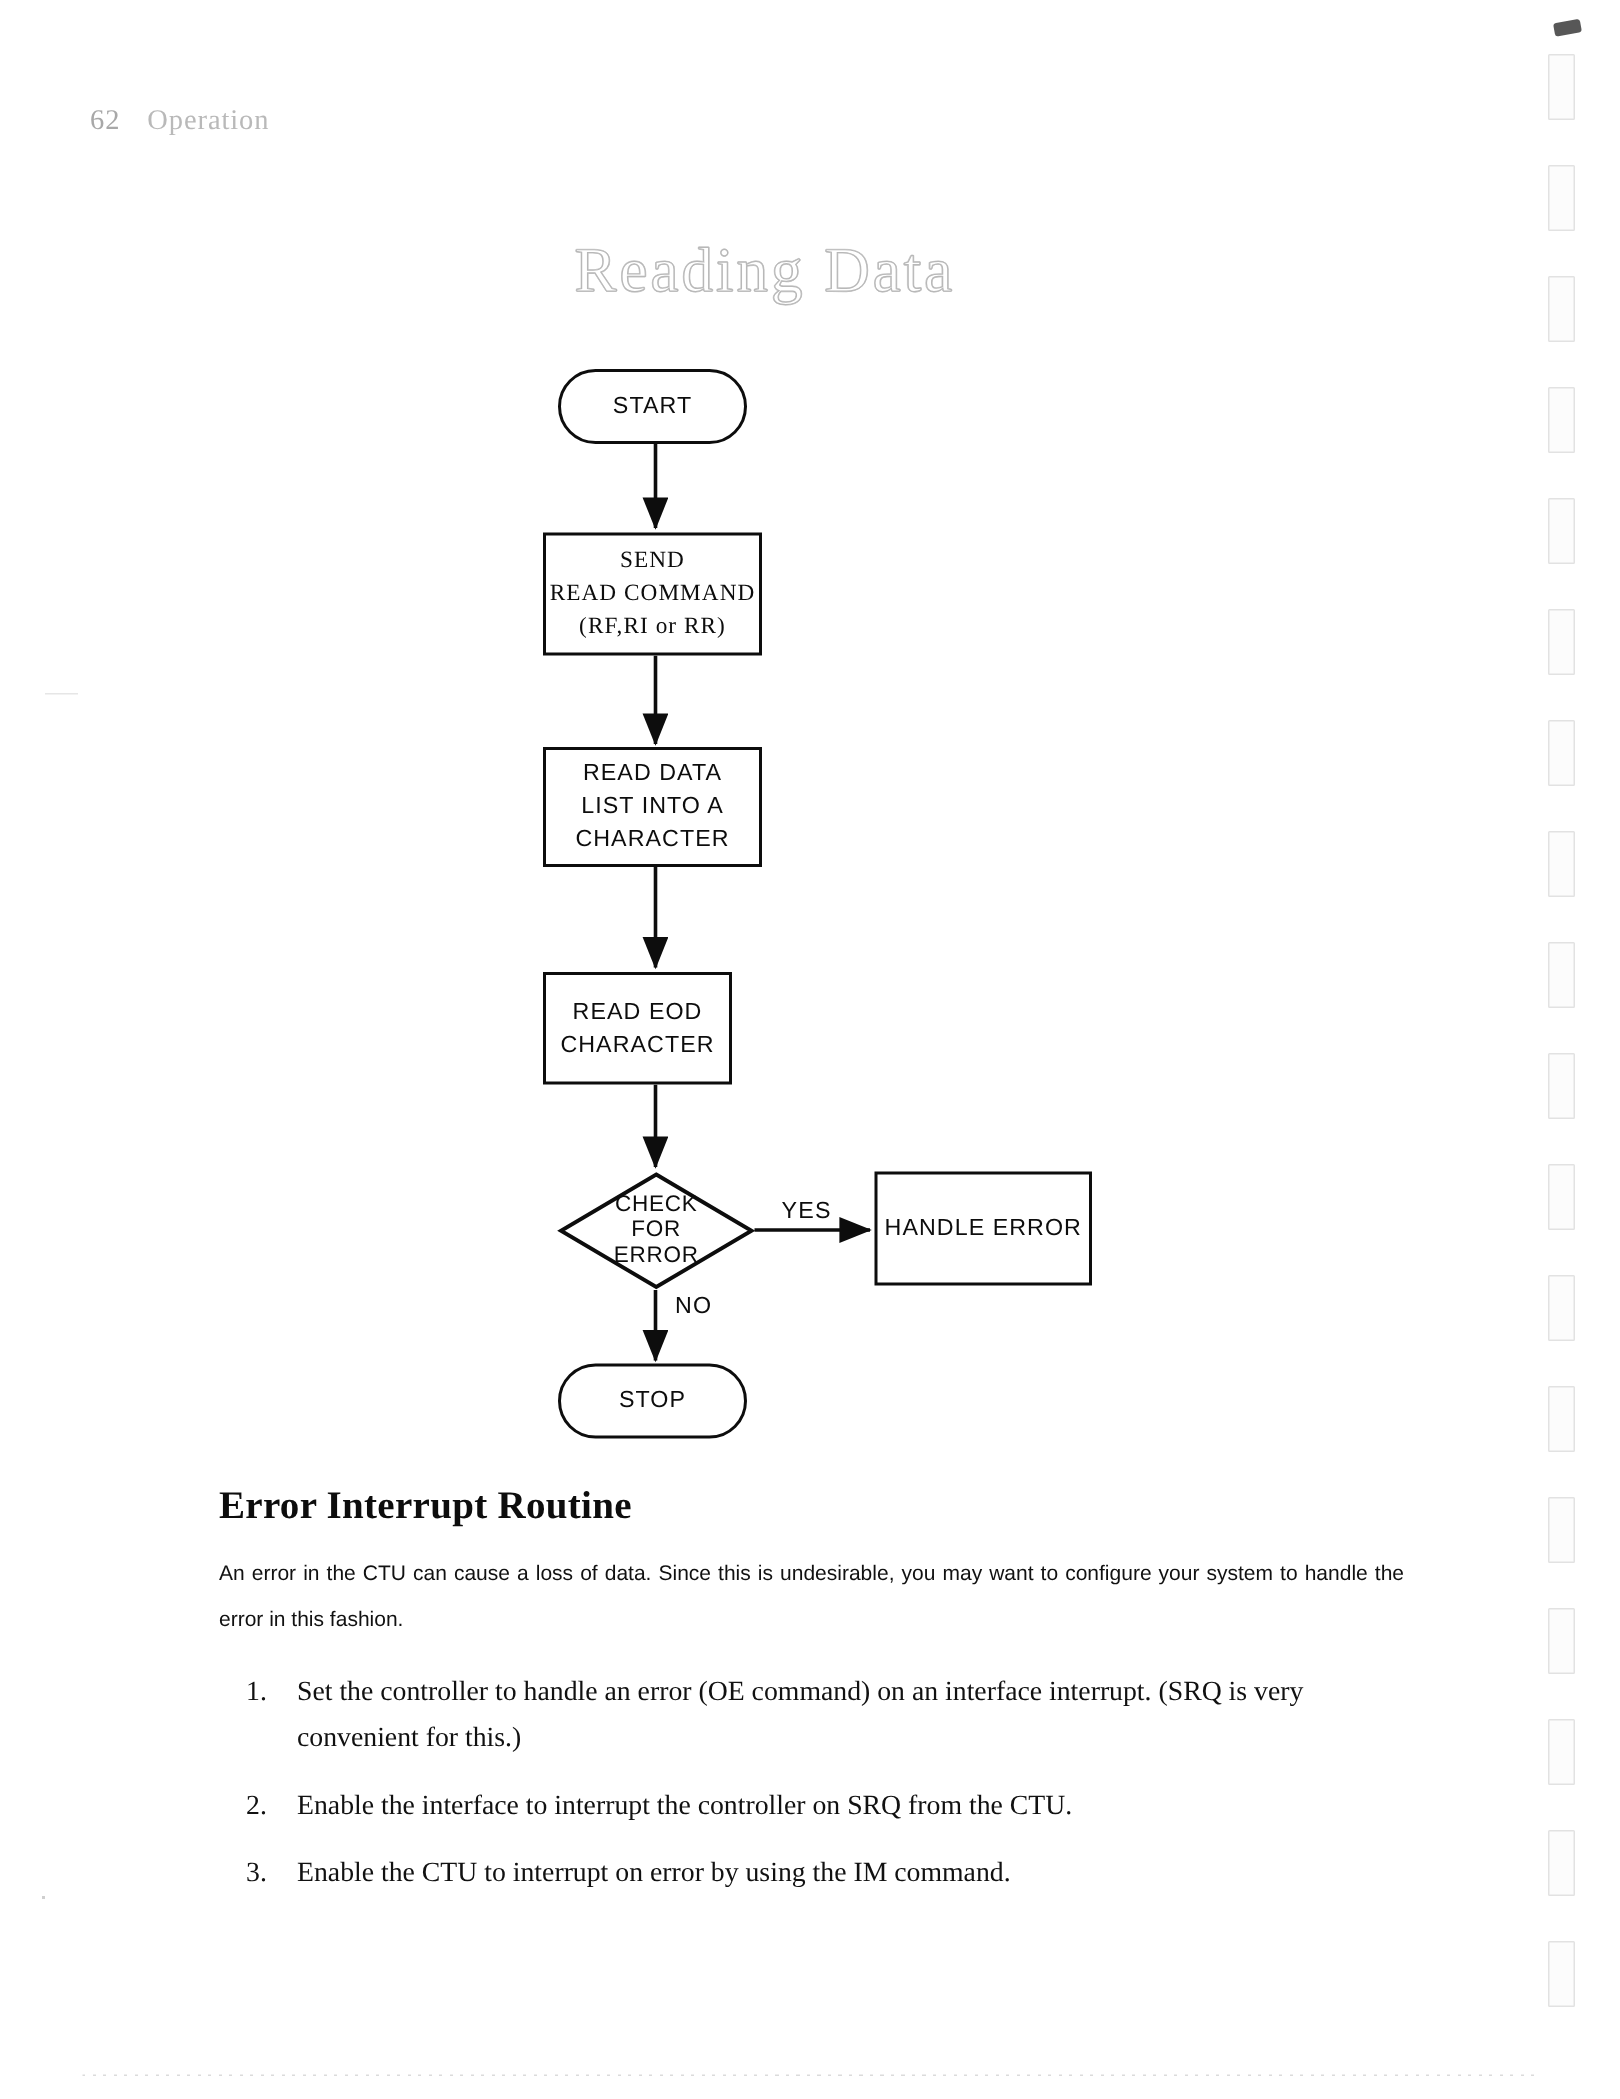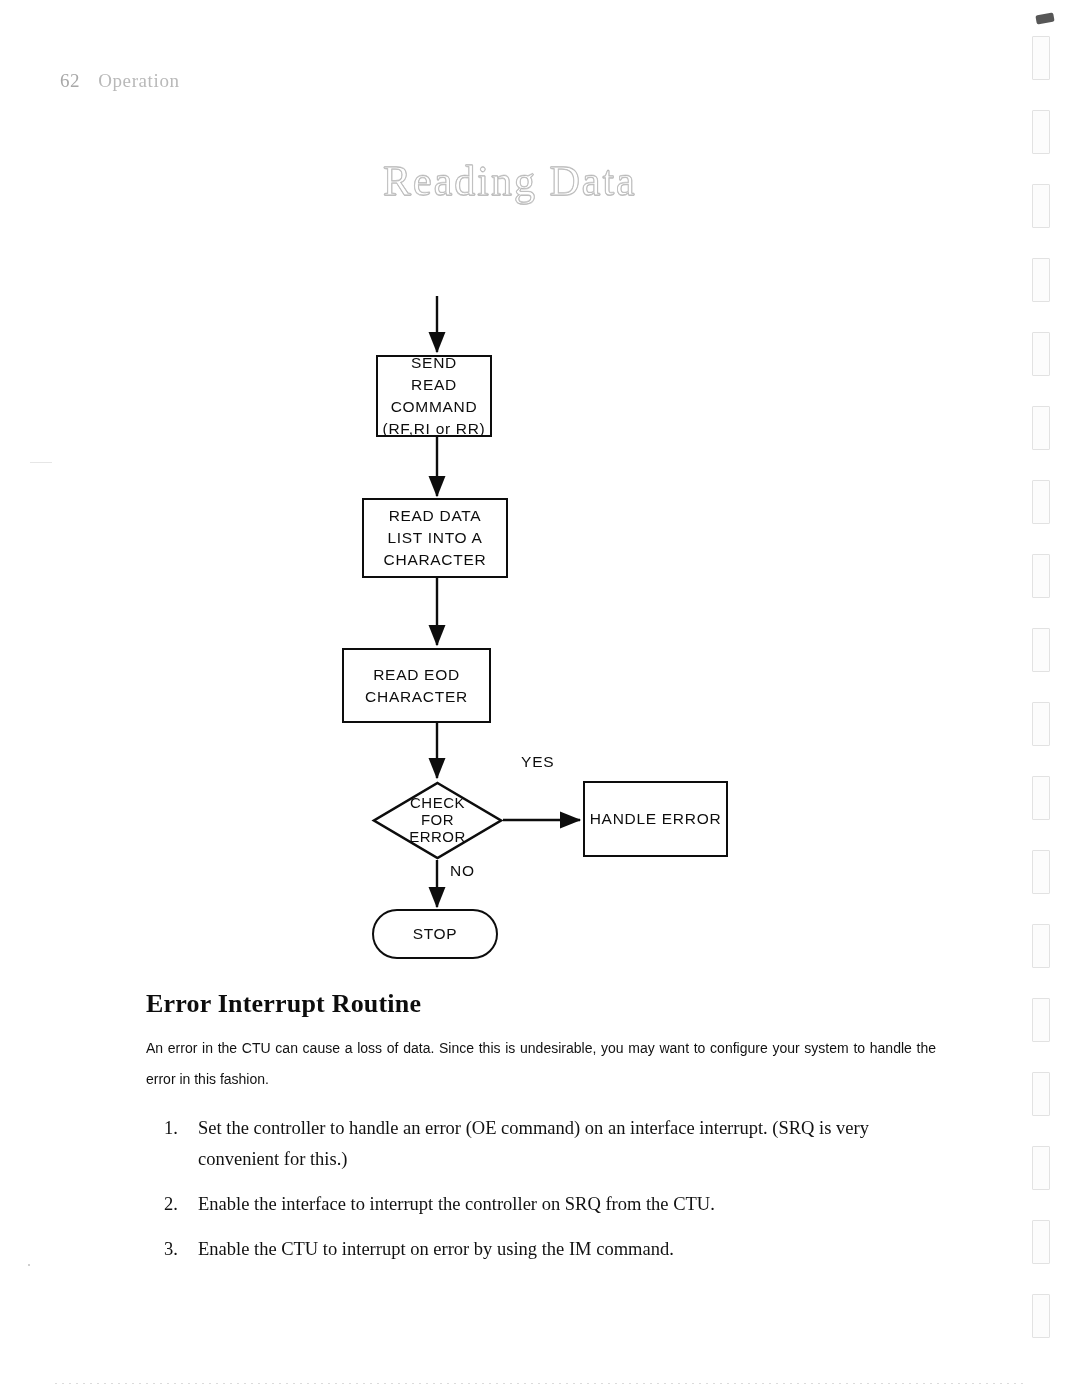--- a/index.html
+++ b/index.html
@@ -250,6 +250,9 @@
     <line x1="437" y1="860" x2="437" y2="907" stroke="#0d0d0d" stroke-width="2.4" marker-end="url(#arrow)"></line>
   </svg>
 
+  <div class="node terminal" style="left:372px; top:246px; width:126px; height:50px;">
+    <span>START</span>
+  </div>
 
   <div class="node proc" style="left:376px; top:355px; width:116px; height:82px;">
     <span>SEND</span>

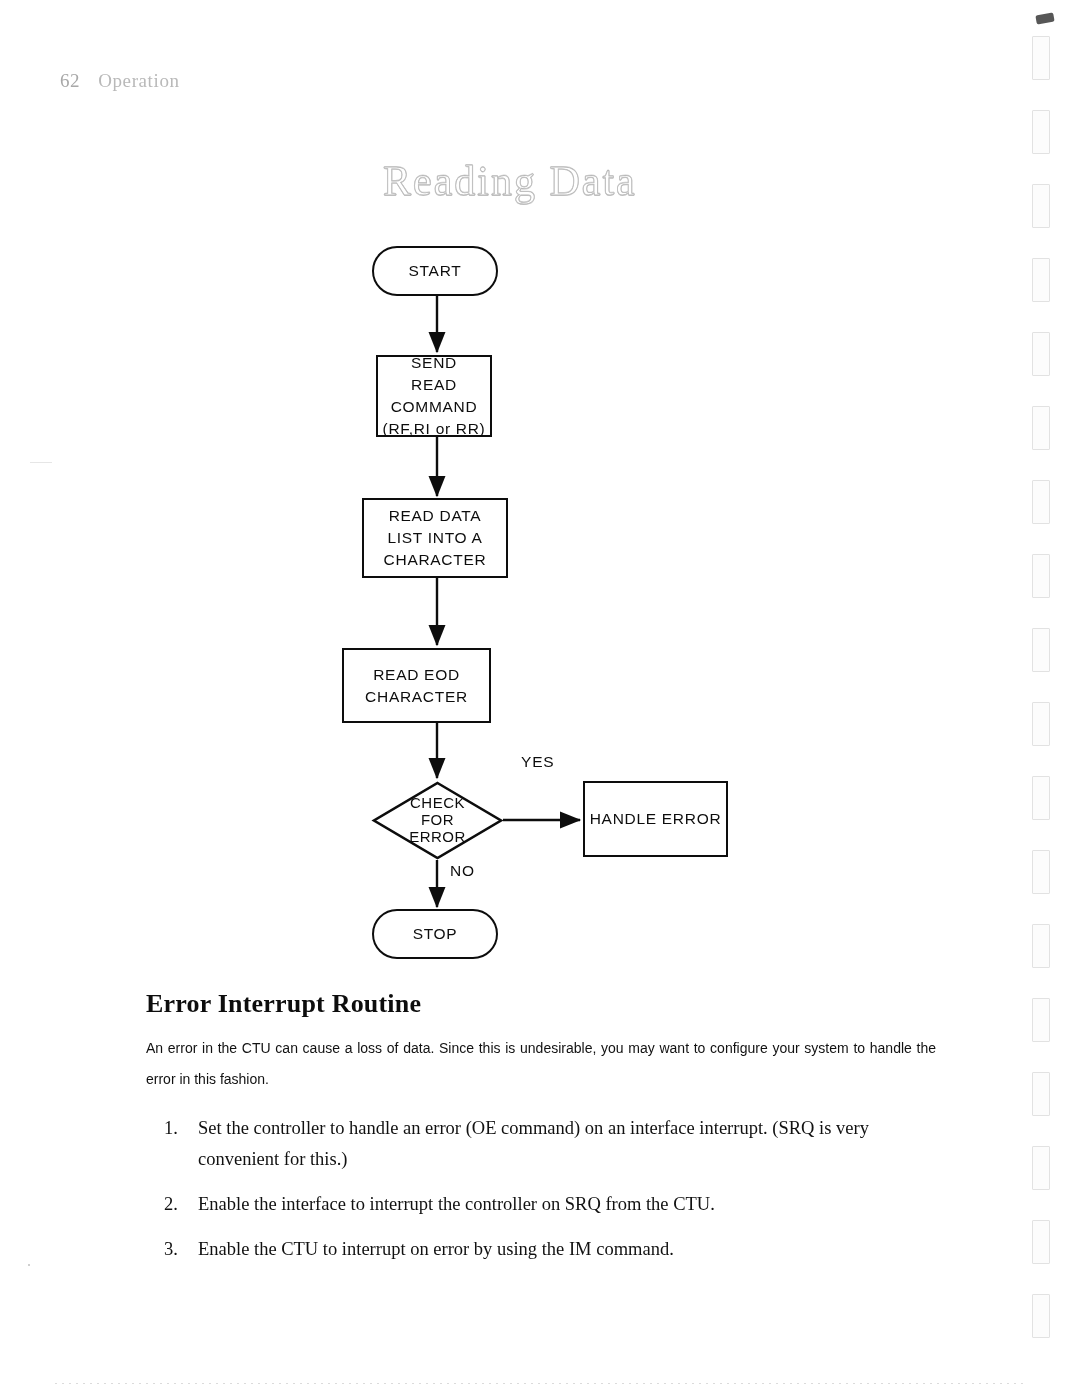--- a/index.html
+++ b/index.html
@@ -254,7 +254,7 @@
     <span>START</span>
   </div>
 
-  <div class="node proc" style="left:376px; top:355px; width:116px; height:82px;">
+  <div class="node proc" style="left:362px; top:355px; width:146px; height:82px;font-family:Liberation Serif, serif;">
     <span>SEND</span>
     <span>READ COMMAND</span>
     <span>(RF,RI or RR)</span>

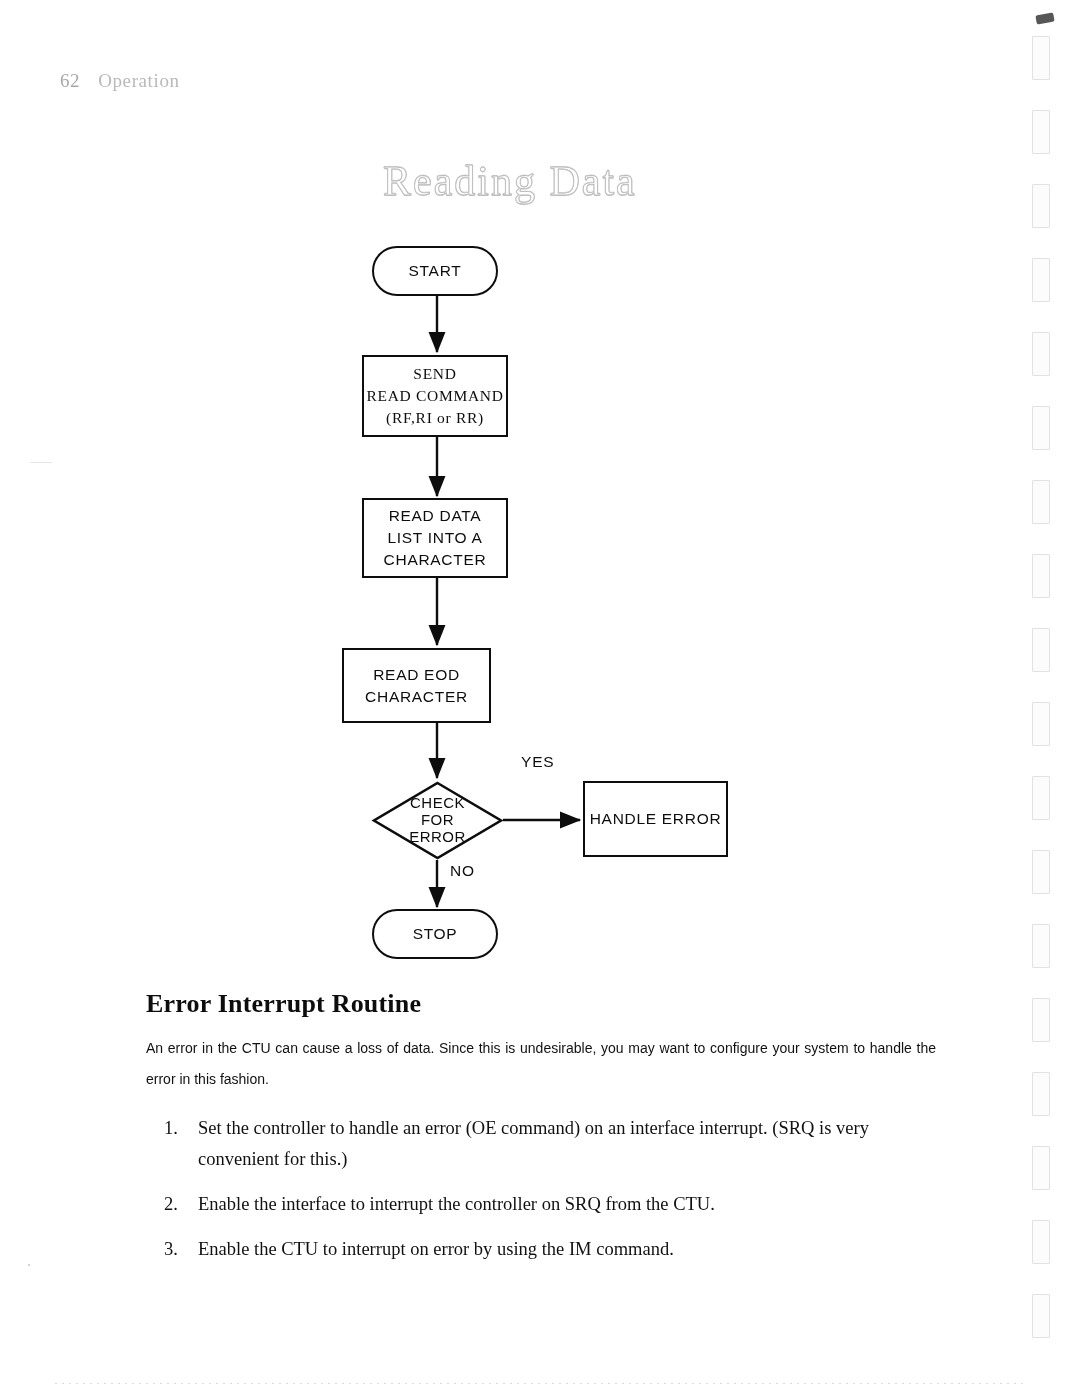--- a/index.html
+++ b/index.html
@@ -266,7 +266,7 @@
     <span>CHARACTER</span>
   </div>
 
-  <div class="node proc" style="left:342px; top:648px; width:149px; height:75px;">
+  <div class="node proc" style="left:362px; top:648px; width:126px; height:75px;">
     <span>READ EOD</span>
     <span>CHARACTER</span>
   </div>

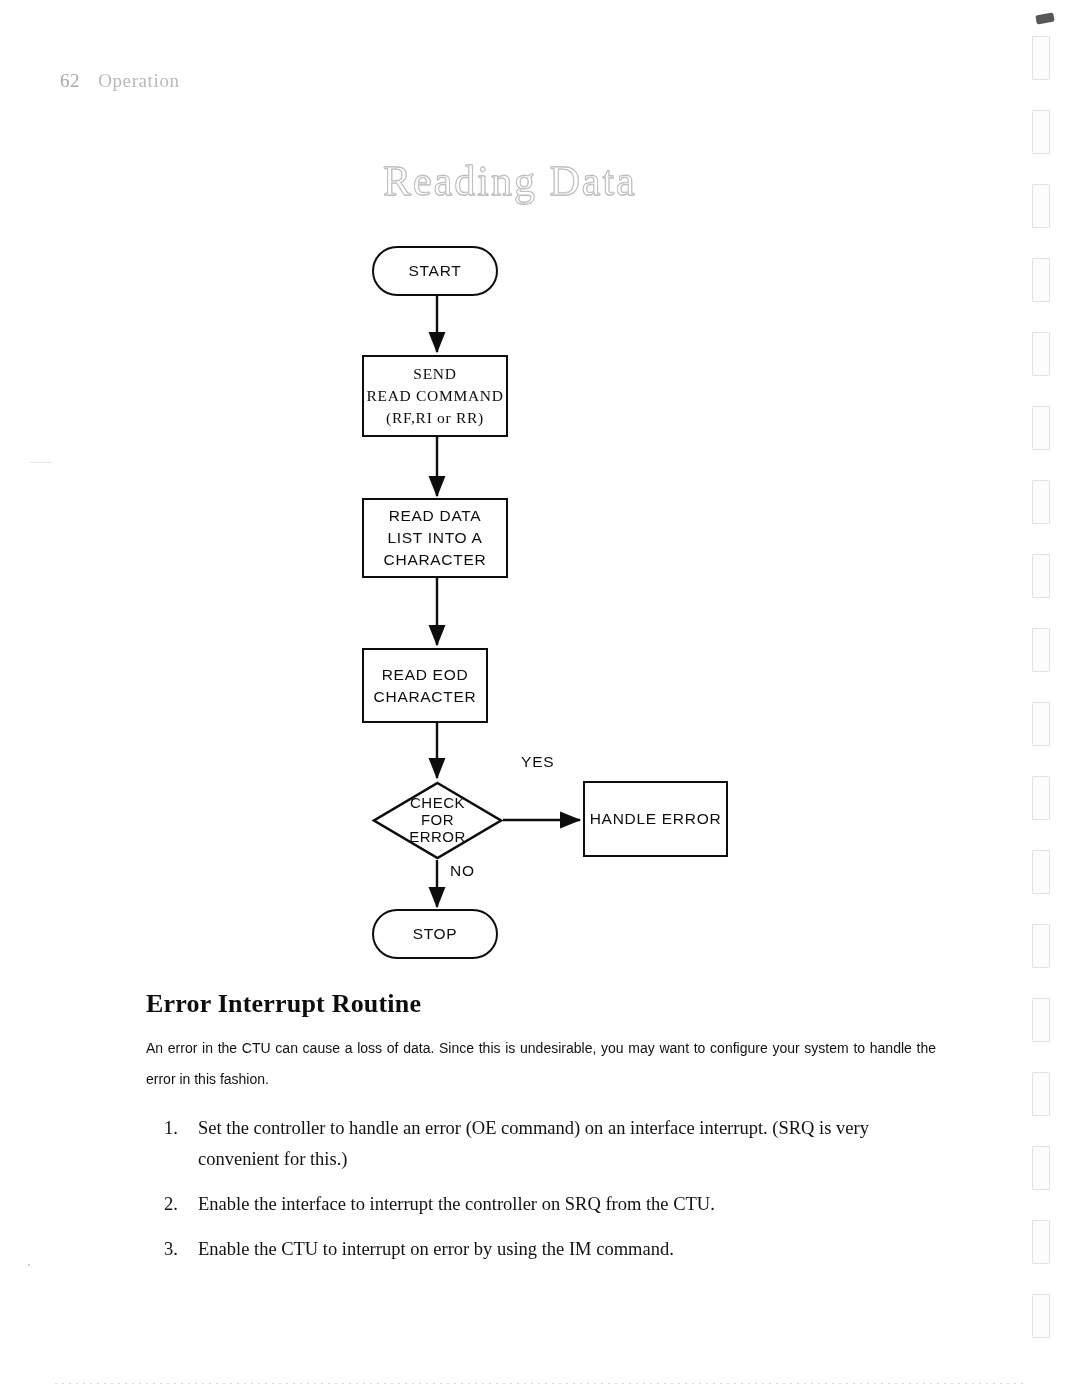--- a/index.html
+++ b/index.html
@@ -290,7 +290,7 @@
     <span>STOP</span>
   </div>
 
-  <div class="edge-label" style="left:521px; top:753px;">YES</div>
+  <div class="edge-label" style="left:521px; top:799px;">YES</div>
   <div class="edge-label" style="left:450px; top:862px;">NO</div>
 </div>
 

